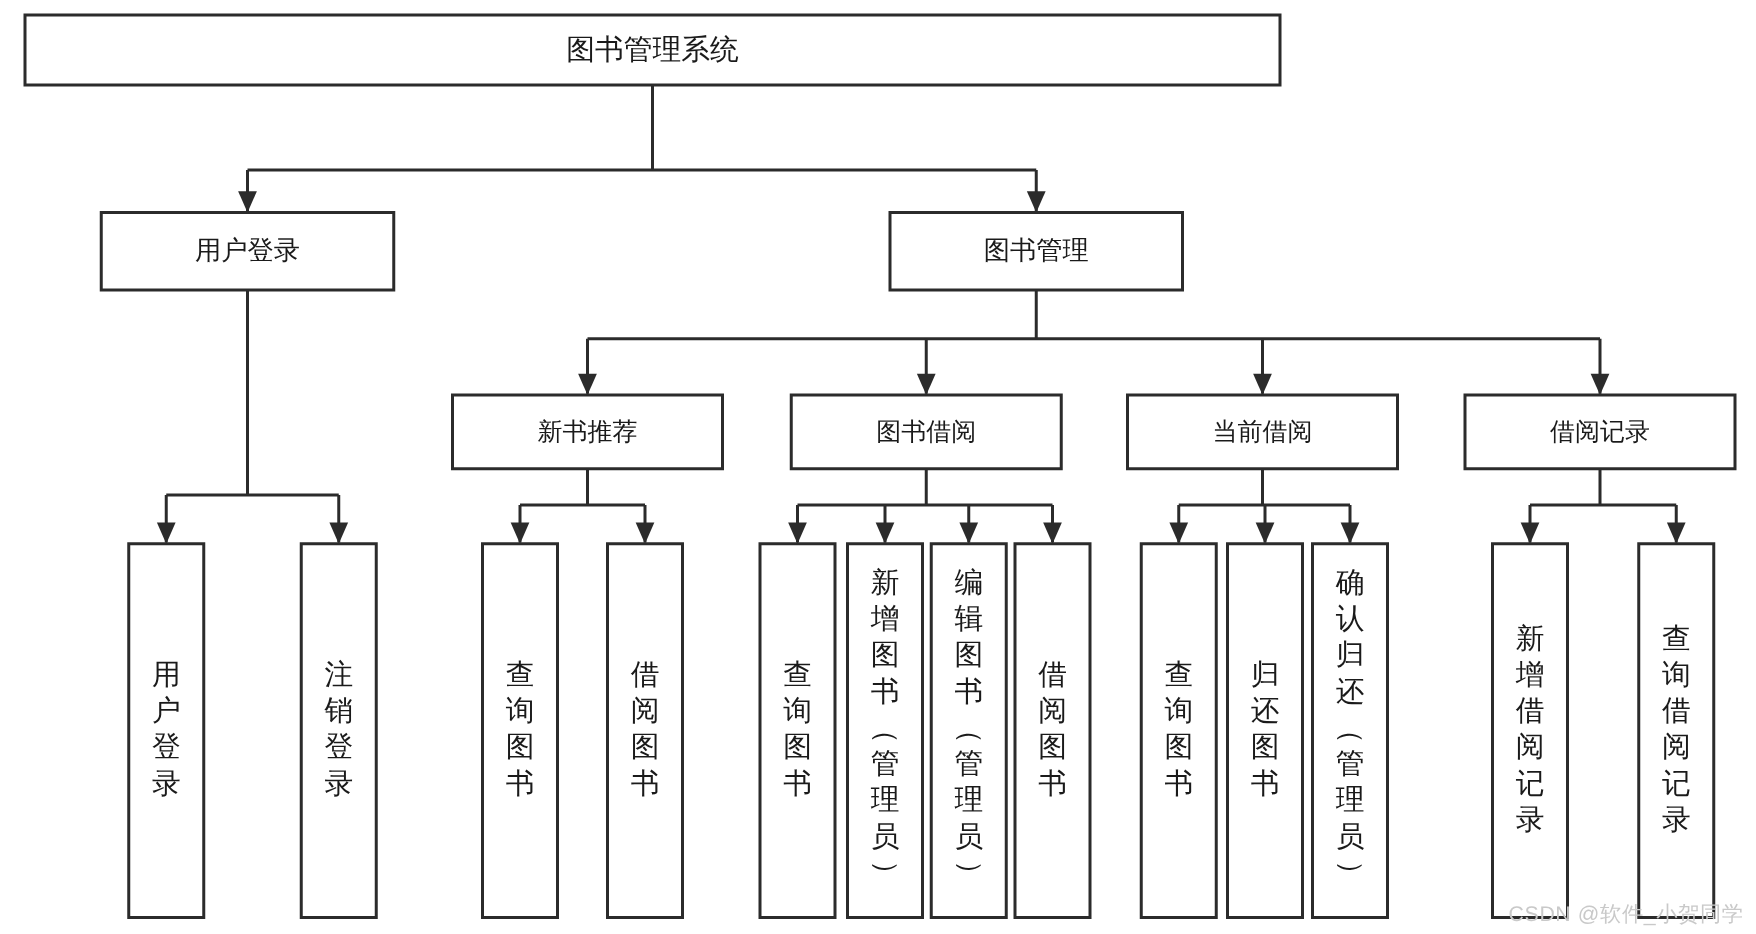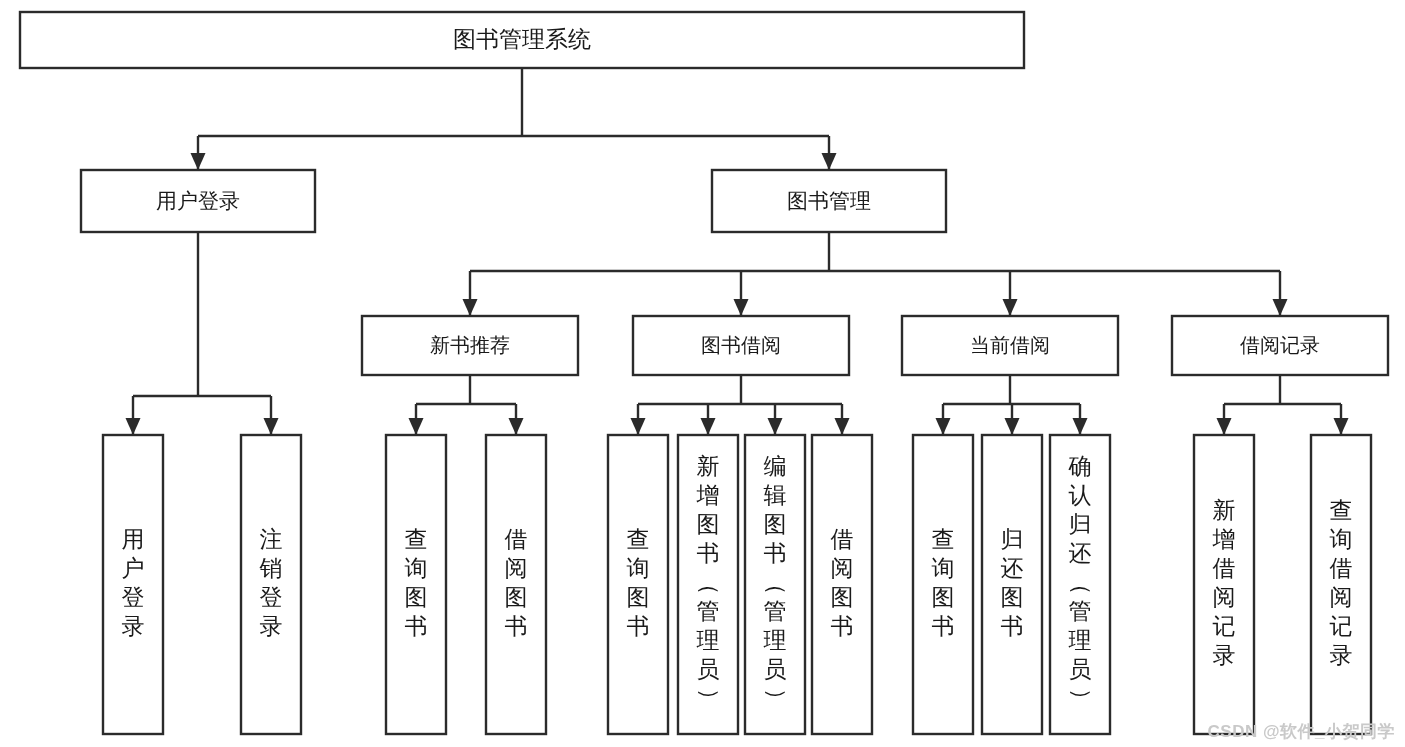--- a/index.html
+++ b/index.html
@@ -73,7 +73,6 @@
     letter-spacing: 0.5px;
     white-space: nowrap;
     user-select: none;
-    font-weight: bold;
   }
 </style>
 </head>

